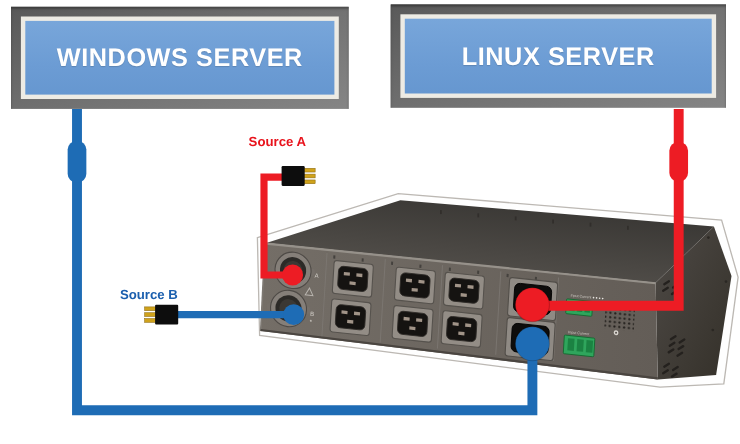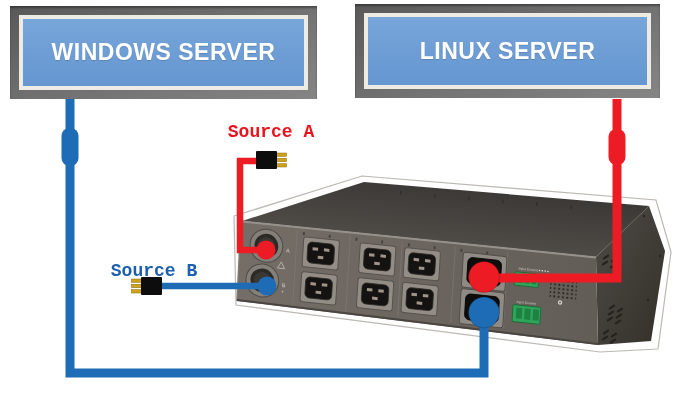--- a/index.html
+++ b/index.html
@@ -28,8 +28,8 @@
   #windows-box { left:10px; top:6px;  width:307px; height:93px; }
   #linux-box   { left:355px; top:4px; width:305px; height:94px; }
   .source-label {
-    position:absolute; width:90px; text-align:center;
-    font-size:18px; font-weight:bold; white-space:nowrap;font-family:Liberation Mono, monospace;
+    position:absolute; width:90px; 
+    font-size:12px; font-weight:bold; white-space:nowrap;
   }
   #source-a-label { left:226px; top:122px; color:#e8131c; }
   #source-b-label { left:109px; top:249px; color:#1b5fae;margin-top:12px; }

